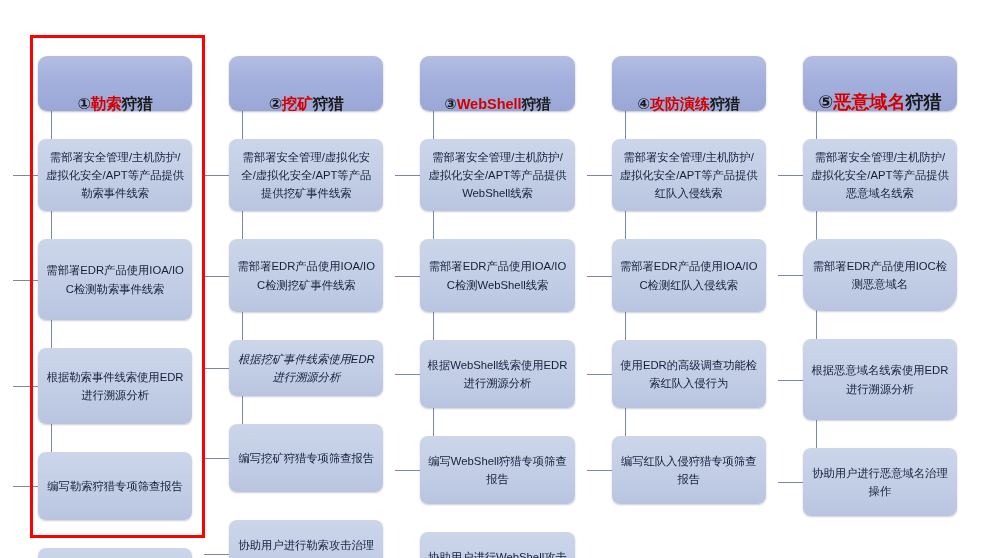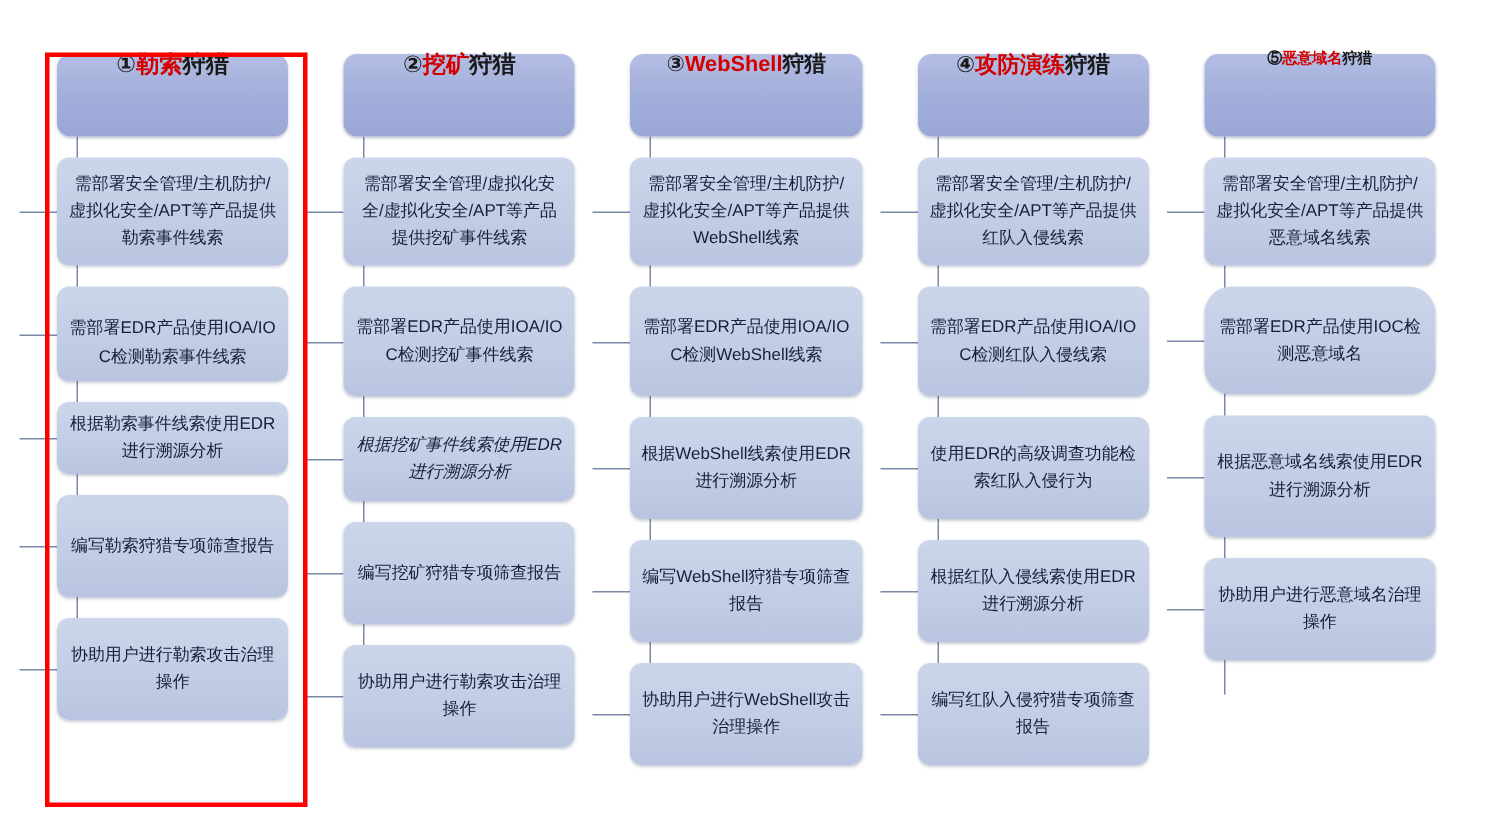--- a/index.html
+++ b/index.html
@@ -65,10 +65,11 @@
     background: linear-gradient(180deg, #b4bee4 0%, #a3afdb 48%, #9aa7d6 100%);
     box-shadow: 0 1px 2px rgba(60,70,110,0.35);
     display: flex;
-    align-items: flex-start;
+    align-items: flex-end;
     justify-content: center;
     z-index: 3;
     margin-bottom: 14px;
+    margin-top: 20px;
   }
   .col-header-text {
     font-size: 15.5px;

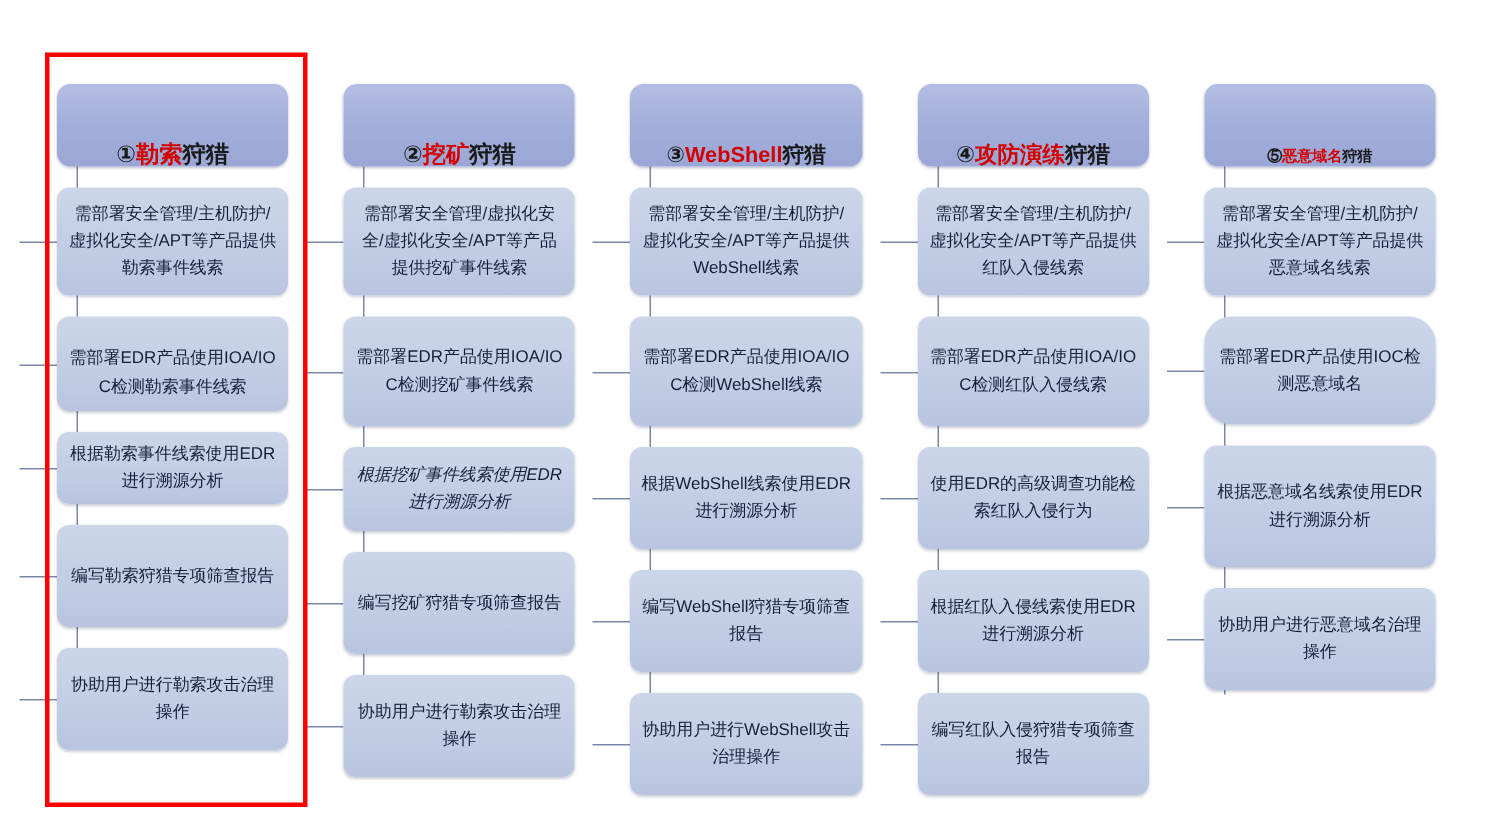--- a/index.html
+++ b/index.html
@@ -91,7 +91,7 @@
     color: #1a1a1a;
     font-weight: bold;
   }
-  .col-5 .col-header-text { font-size: 10px; font-family: Liberation Mono, monospace; }
+  .col-5 .col-header-text { font-size: 18px; }
   .col-3 .col-header-text { font-size: 14.5px; }
   .col-4 .col-header-text { font-size: 15px; }
 

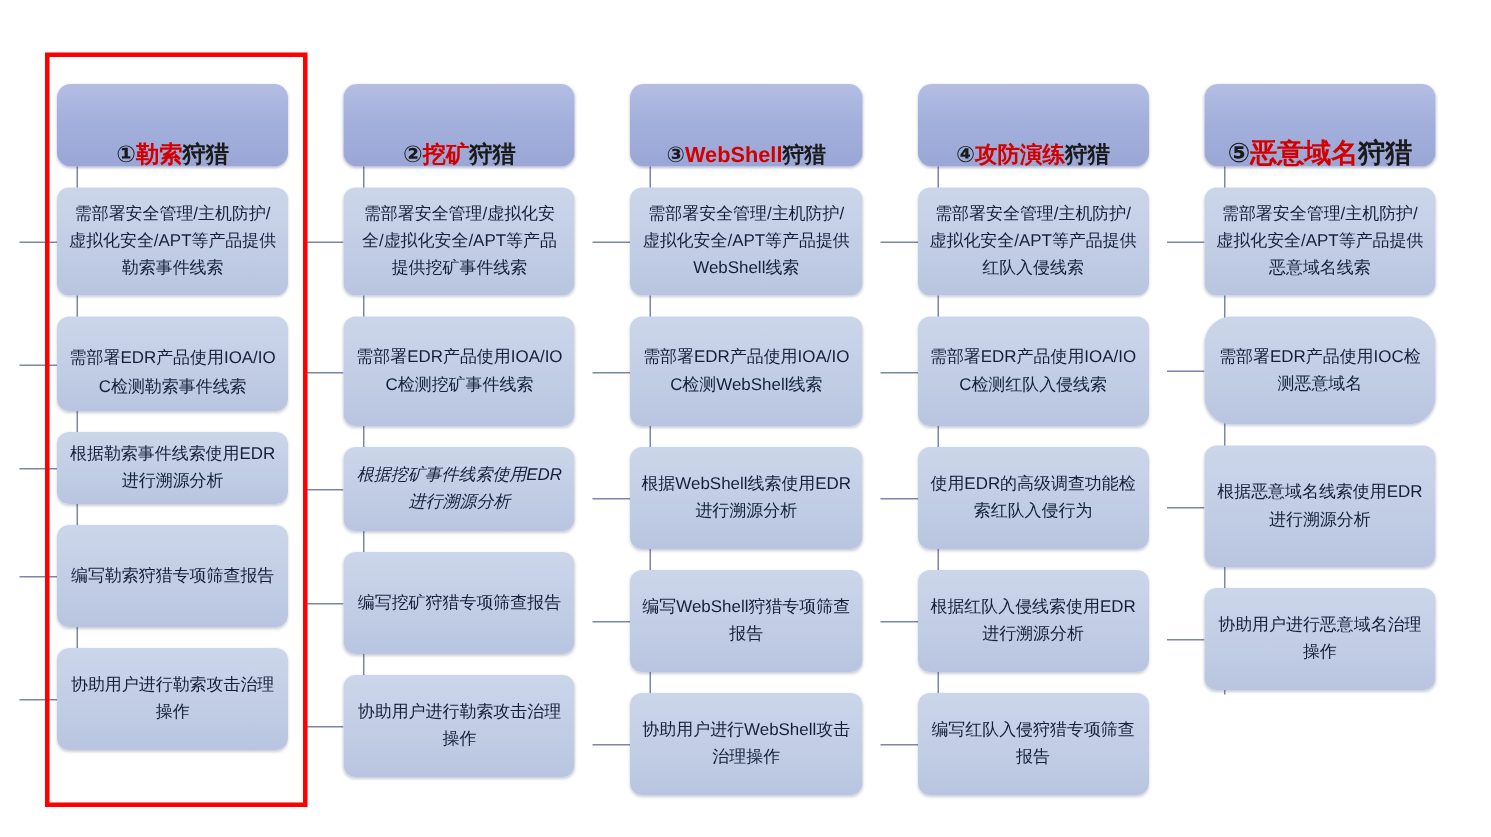--- a/index.html
+++ b/index.html
@@ -113,6 +113,7 @@
   .item-wrap {
     position: relative;
     margin-bottom: 14px;
+    margin-top: 28px;
   }
   .item-wrap:last-child { margin-bottom: 0; }
 

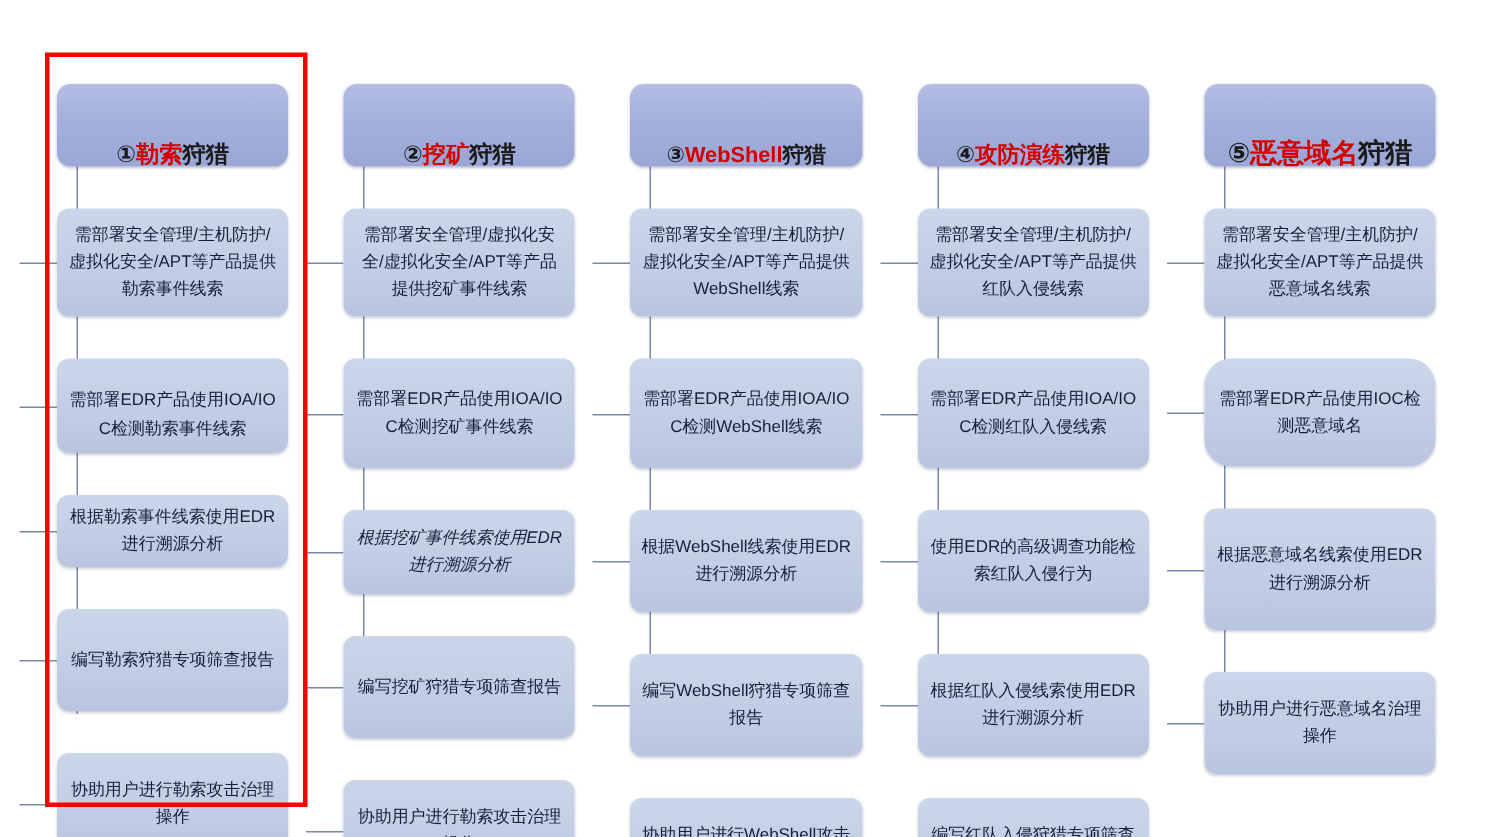--- a/index.html
+++ b/index.html
@@ -168,7 +168,7 @@
           </div>
           <div class="item-wrap">
             <div class="item-tick"></div>
-            <div class="item-box" style="height: 63px; align-items: flex-end;">
+            <div class="item-box" style="height: 81px;">
               <div class="item-text">需部署EDR产品使用IOA/IOC检测勒索事件线索</div>
             </div>
           </div>

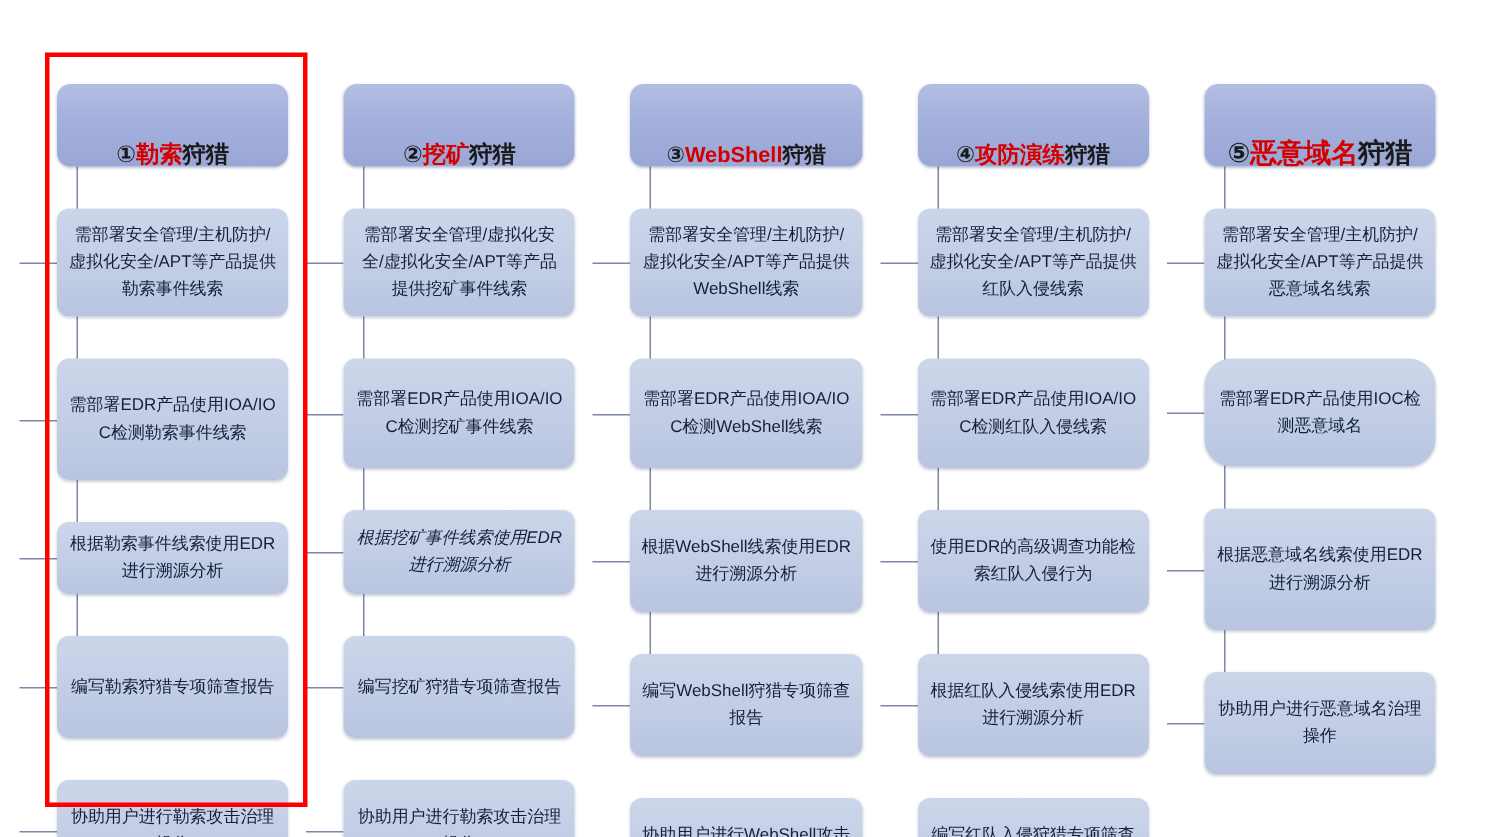--- a/index.html
+++ b/index.html
@@ -174,7 +174,7 @@
           </div>
           <div class="item-wrap">
             <div class="item-tick"></div>
-            <div class="item-box" style="height: 48px;">
+            <div class="item-box" style="height: 76px;">
               <div class="item-text">根据勒索事件线索使用EDR进行溯源分析</div>
             </div>
           </div>

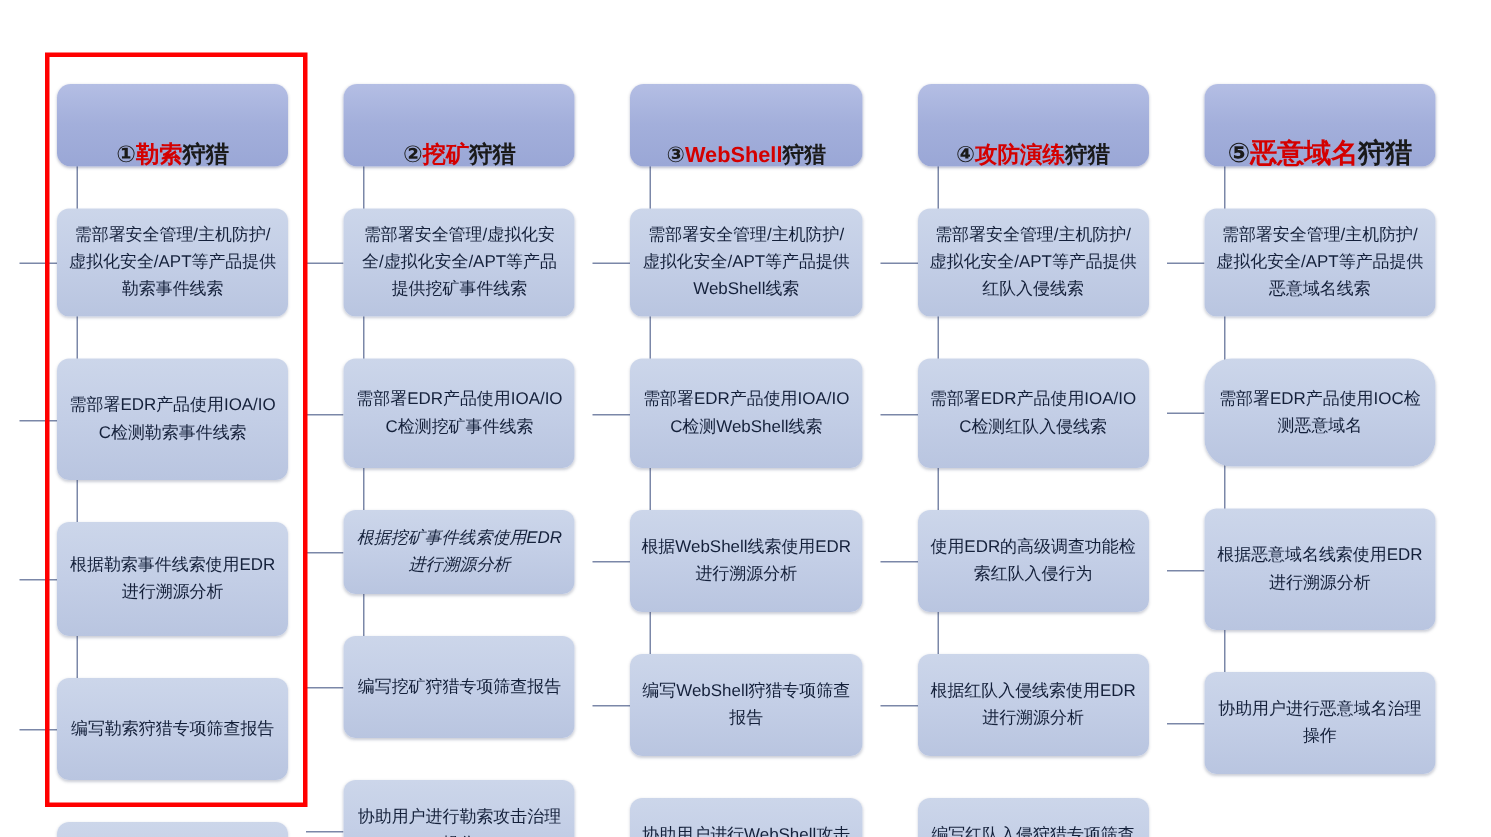--- a/index.html
+++ b/index.html
@@ -295,12 +295,6 @@
           <div class="item-wrap">
             <div class="item-tick"></div>
             <div class="item-box" style="height: 68px;">
-              <div class="item-text">根据红队入侵线索使用EDR进行溯源分析</div>
-            </div>
-          </div>
-          <div class="item-wrap">
-            <div class="item-tick"></div>
-            <div class="item-box" style="height: 68px;">
               <div class="item-text">编写红队入侵狩猎专项筛查报告</div>
             </div>
           </div>

